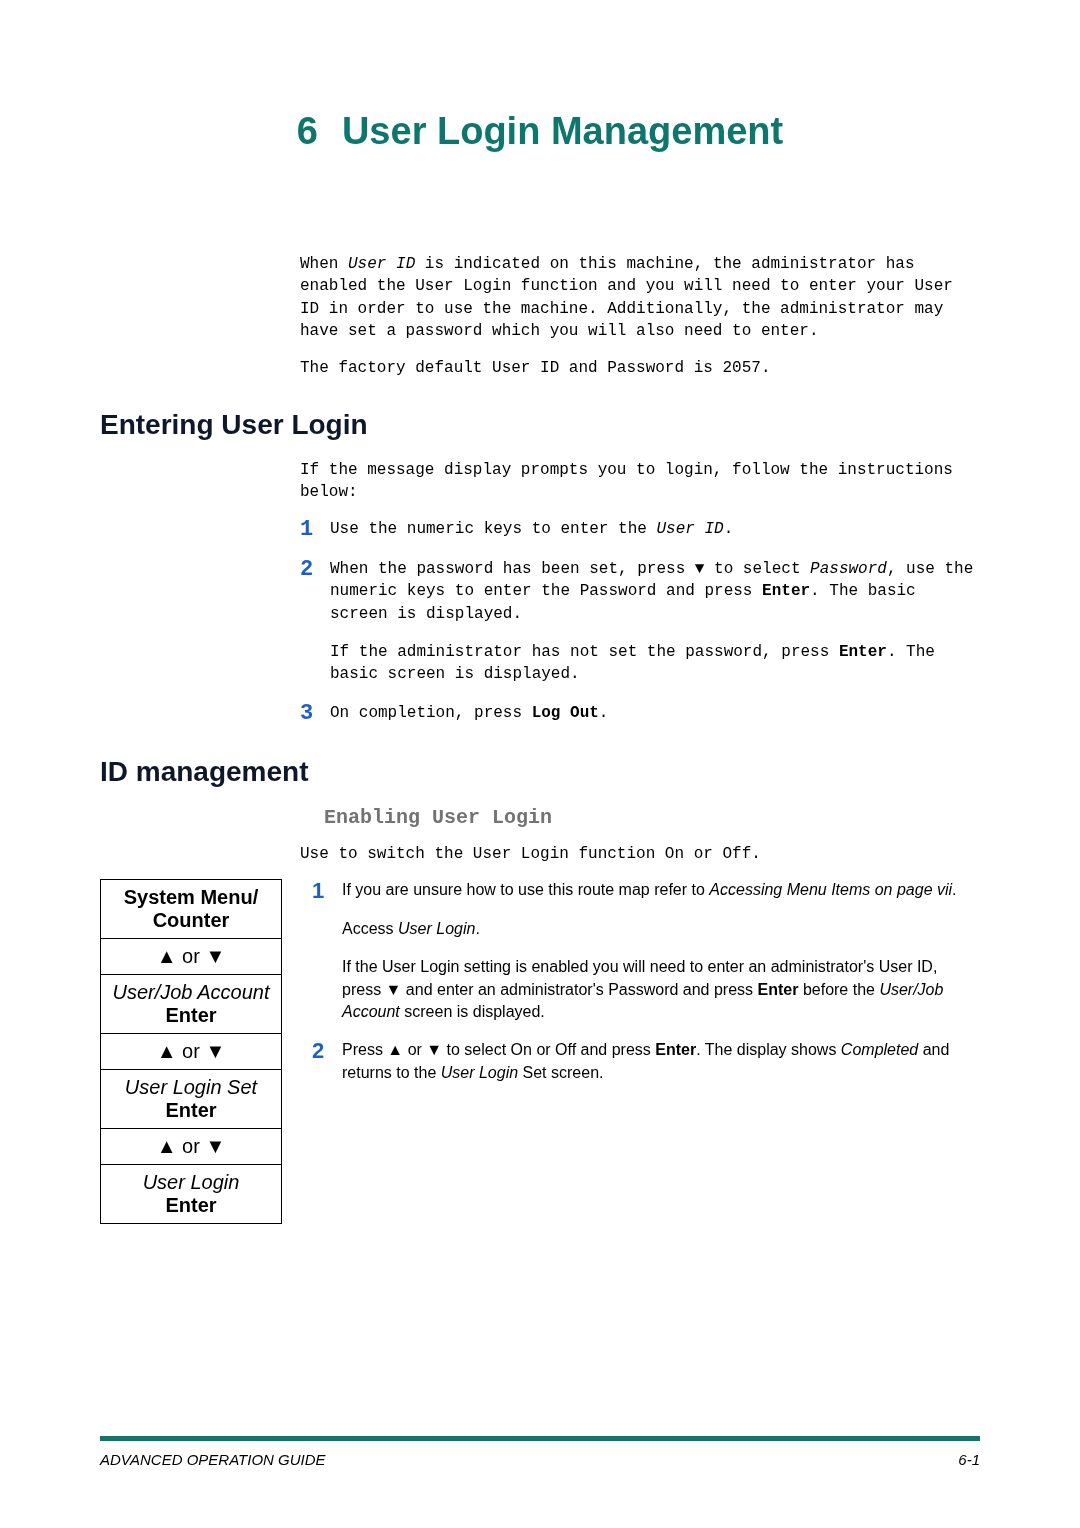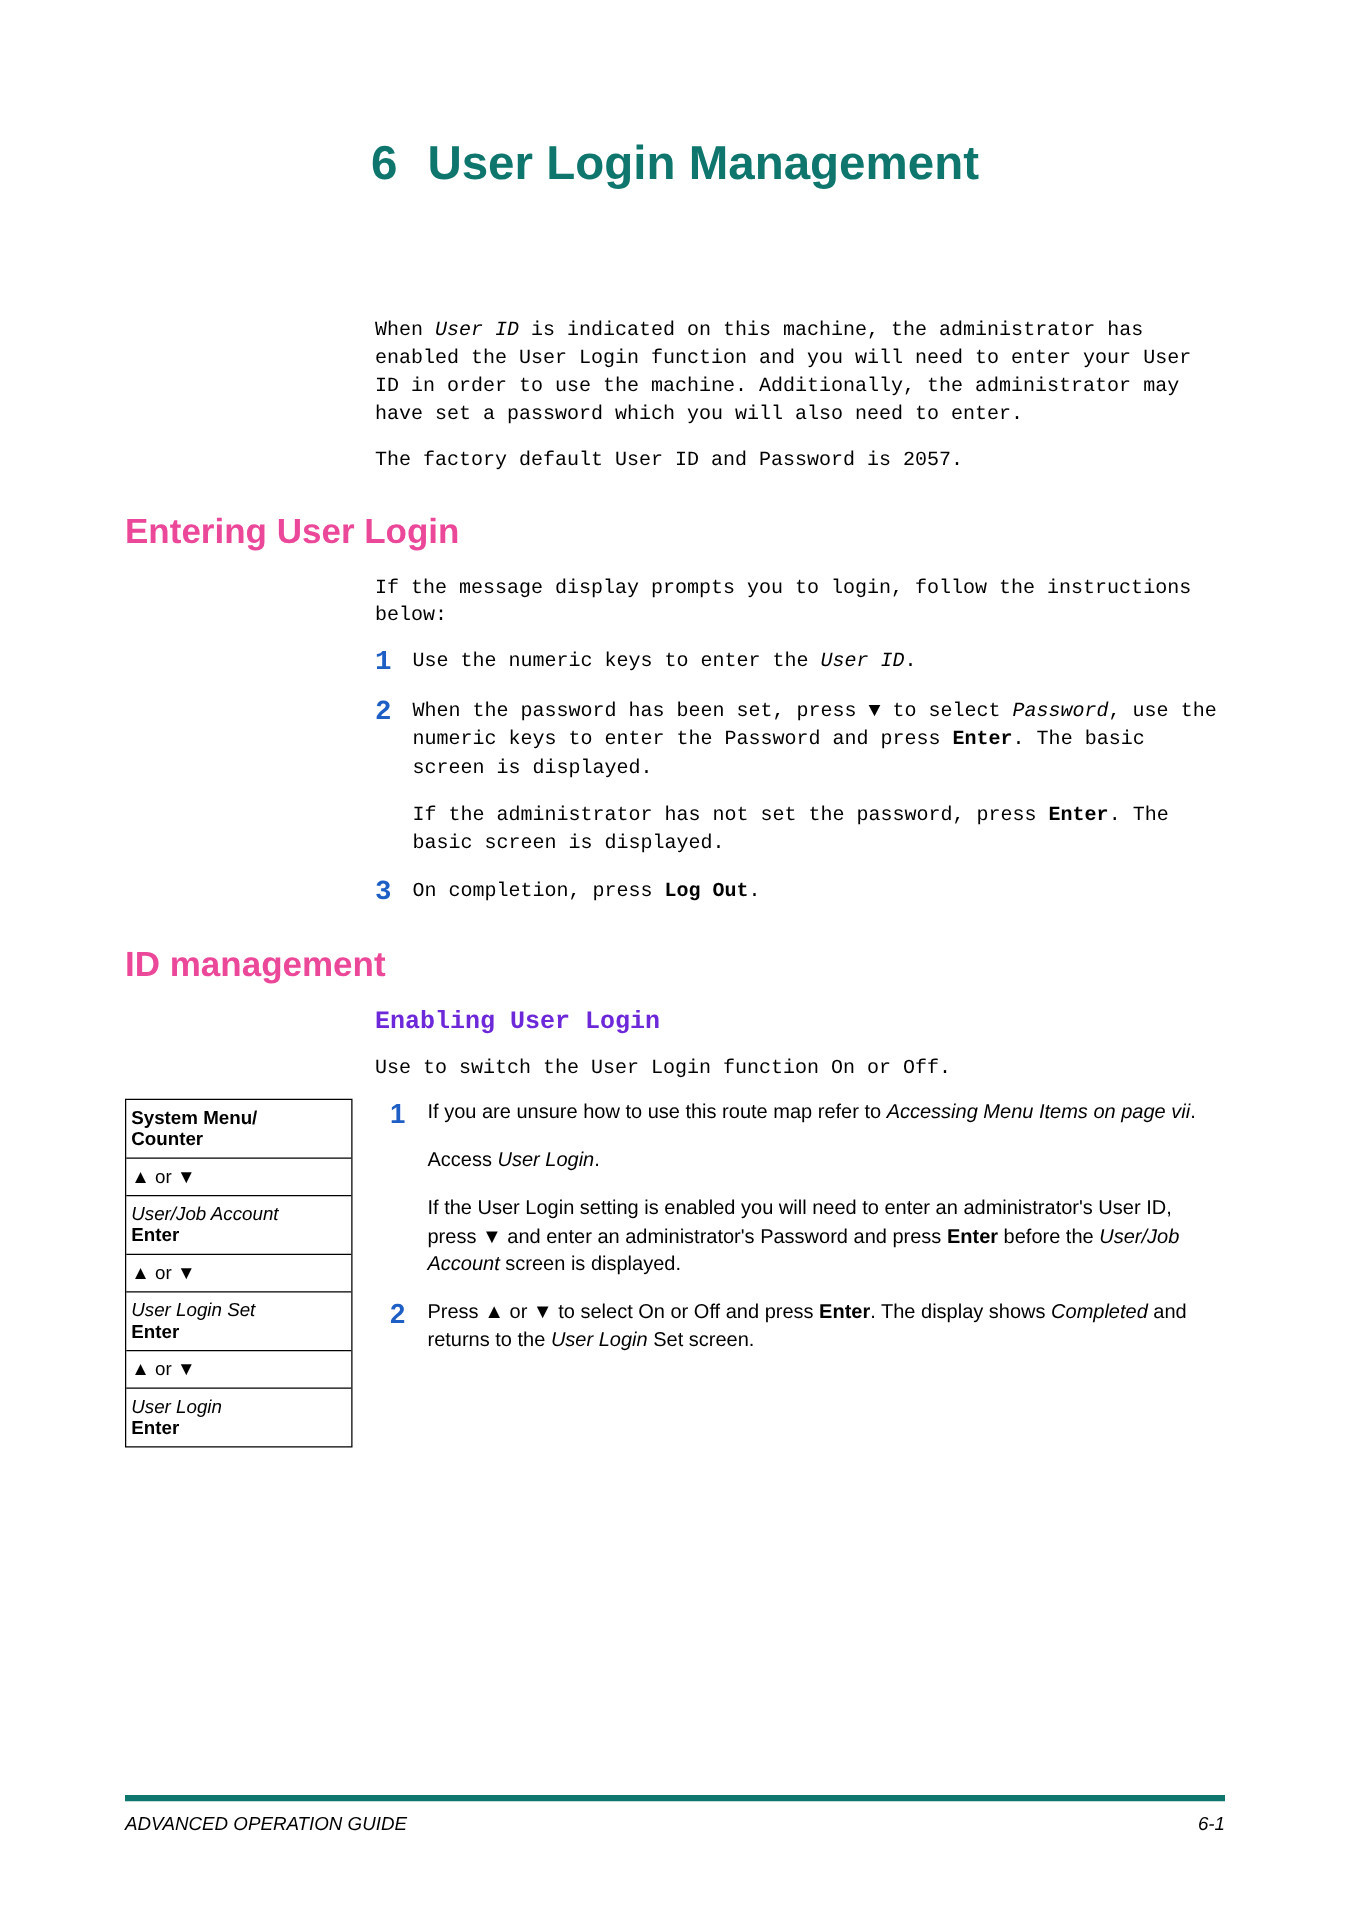--- a/index.html
+++ b/index.html
@@ -41,7 +41,7 @@
     .section-h1 {
       font-size: 28px;
       font-weight: bold;
-      color: #ec4899;
+      color: #0f172a;
       margin-top: 30px;
       margin-bottom: 18px;
     }

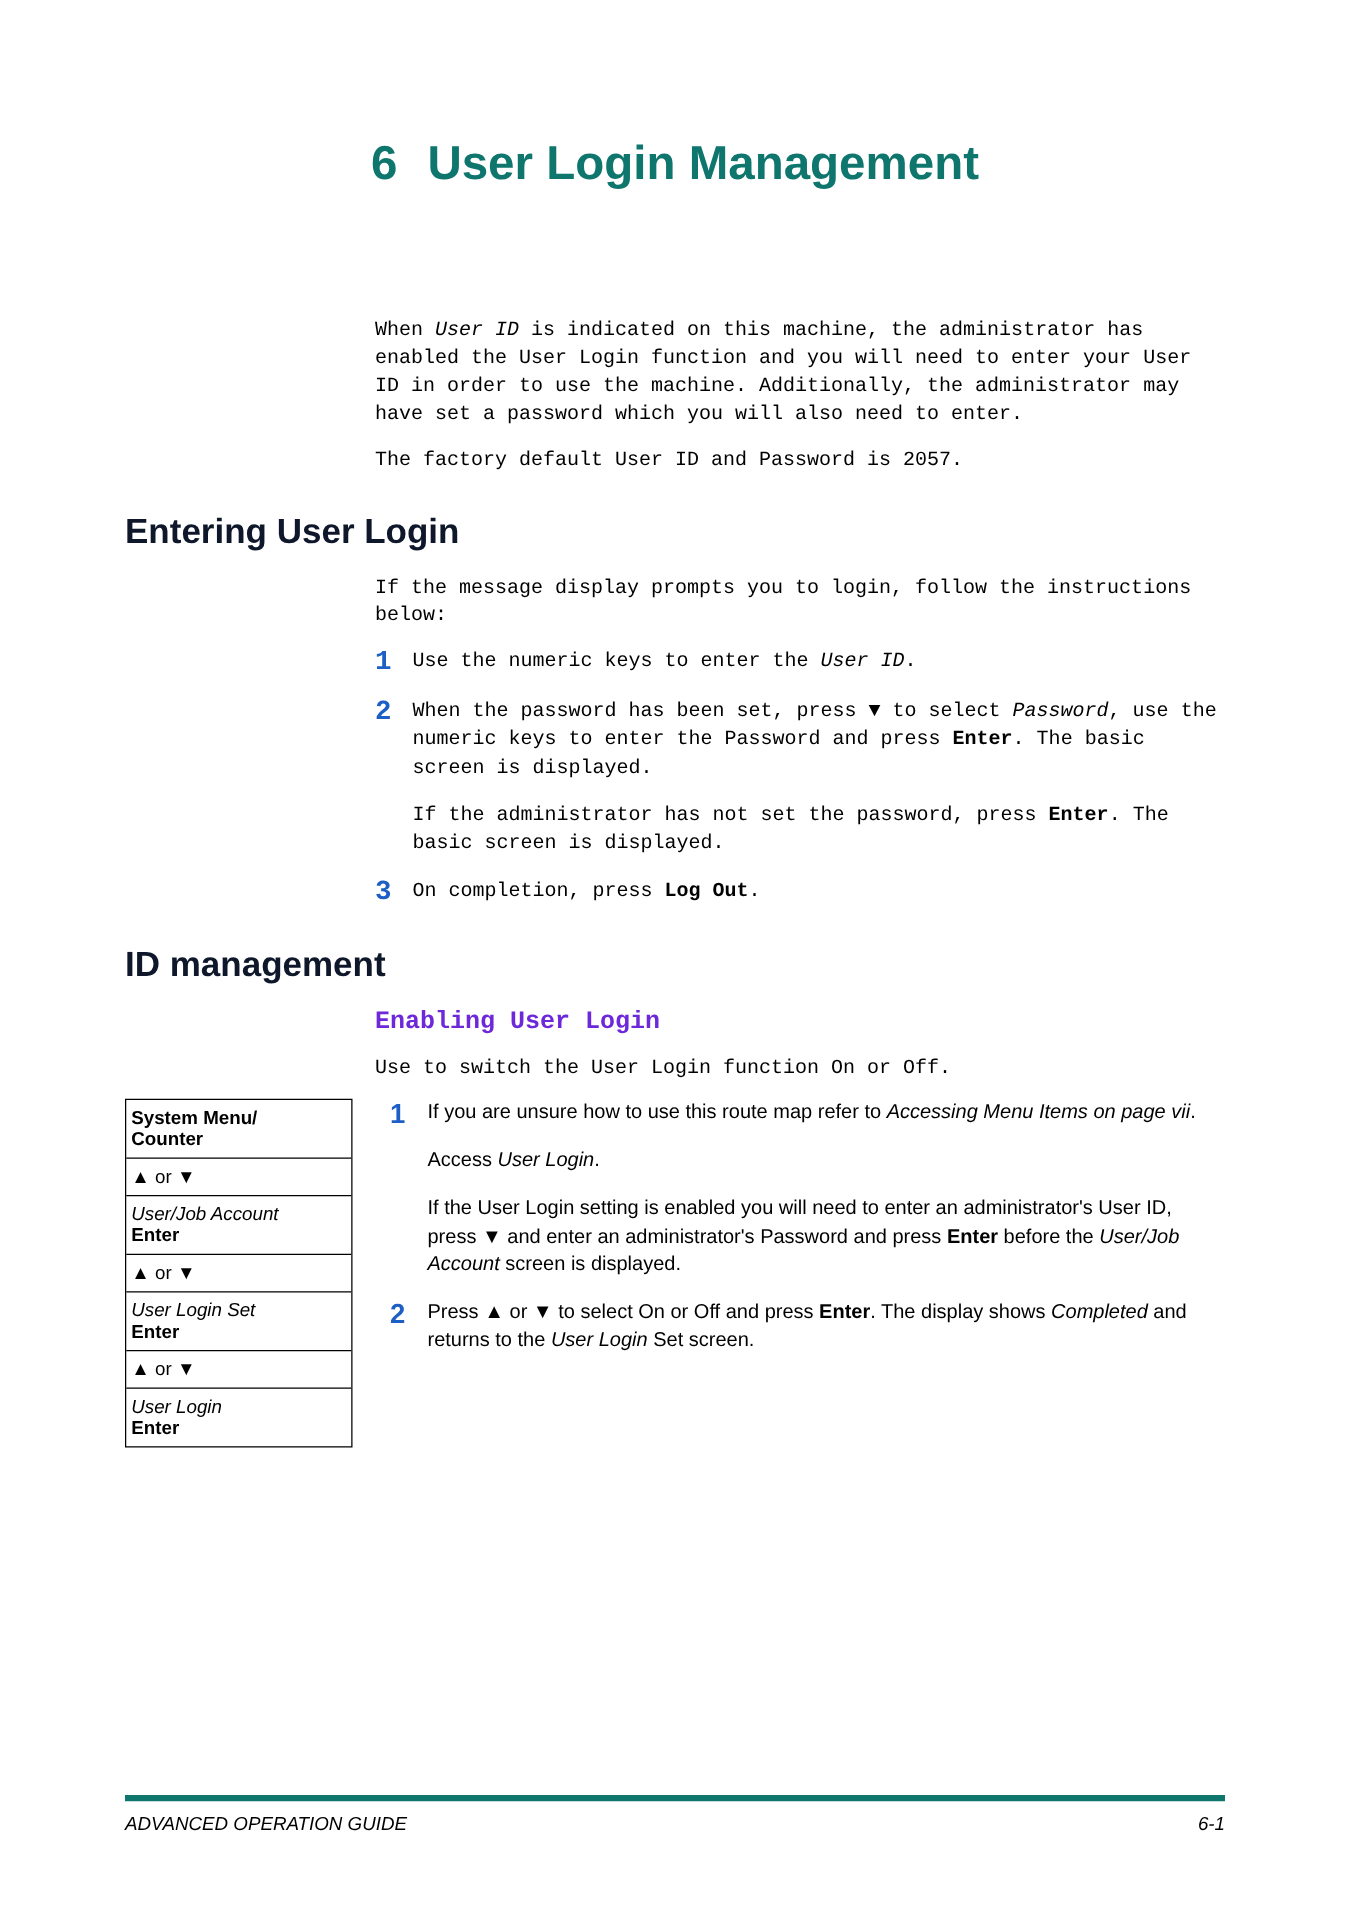--- a/index.html
+++ b/index.html
@@ -48,9 +48,10 @@
     .section-h2 {
       font-size: 20px;
       font-weight: bold;
-      color: #6d28d9;
+      color: #737373;
       margin-top: 18px;
       margin-bottom: 14px;
+      margin-left: 24px;
     }
     .italic {
       font-style: italic;

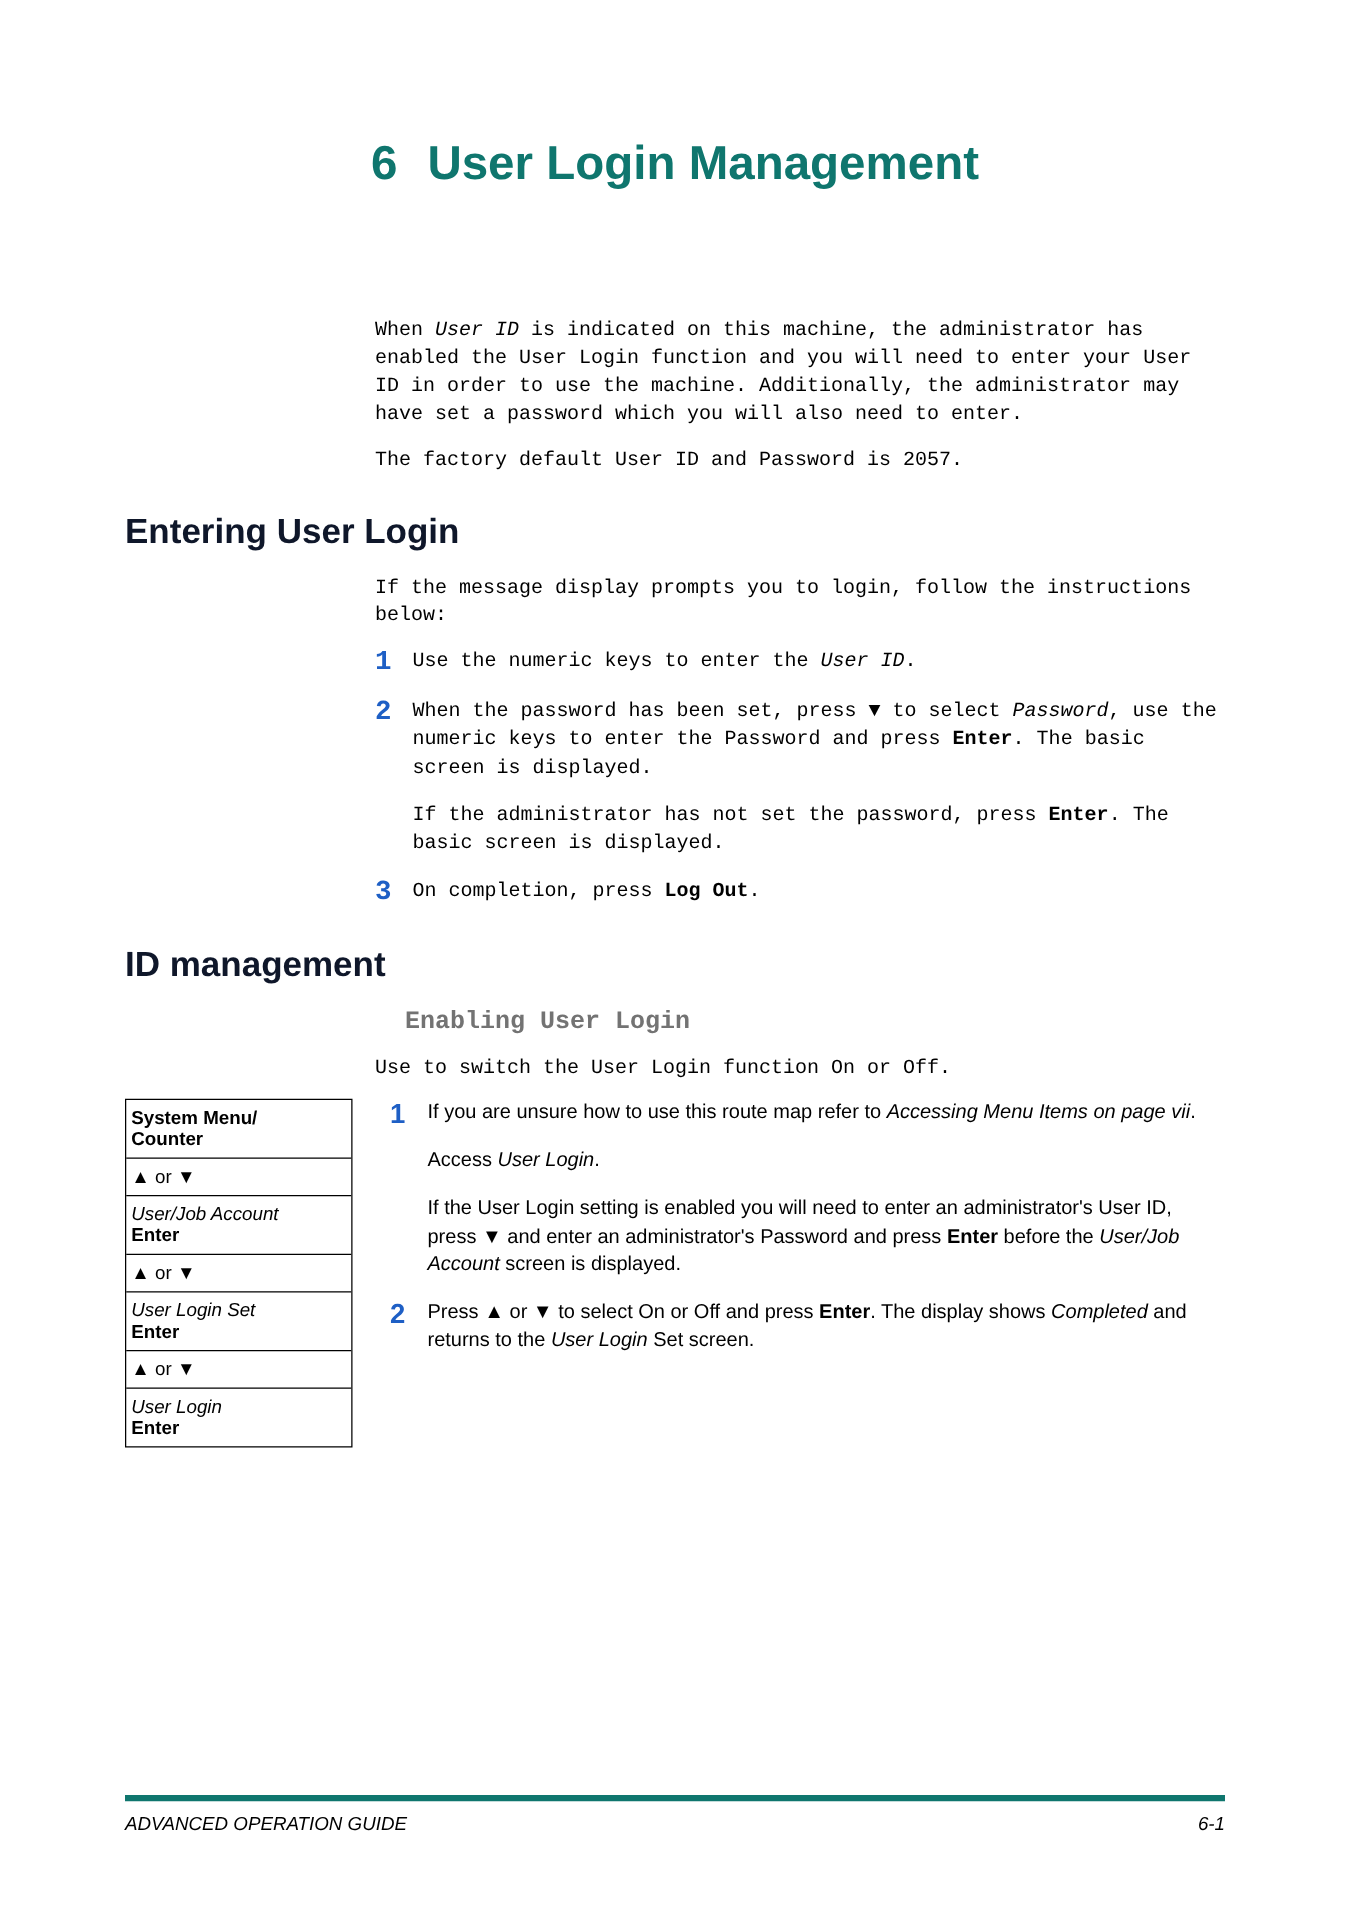--- a/index.html
+++ b/index.html
@@ -97,7 +97,8 @@
     .menu-box {
       border: 1px solid #000;
       width: 180px;
-      font-size: 15px;
+      font-size: 20px;
+      text-align: center;
     }
     .menu-row {
       padding: 6px 4px;

